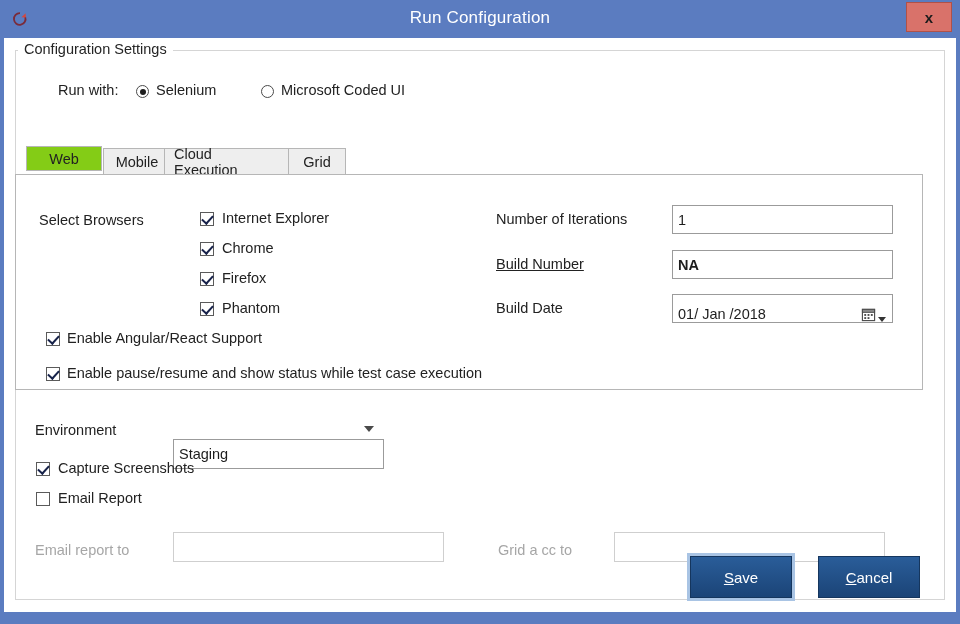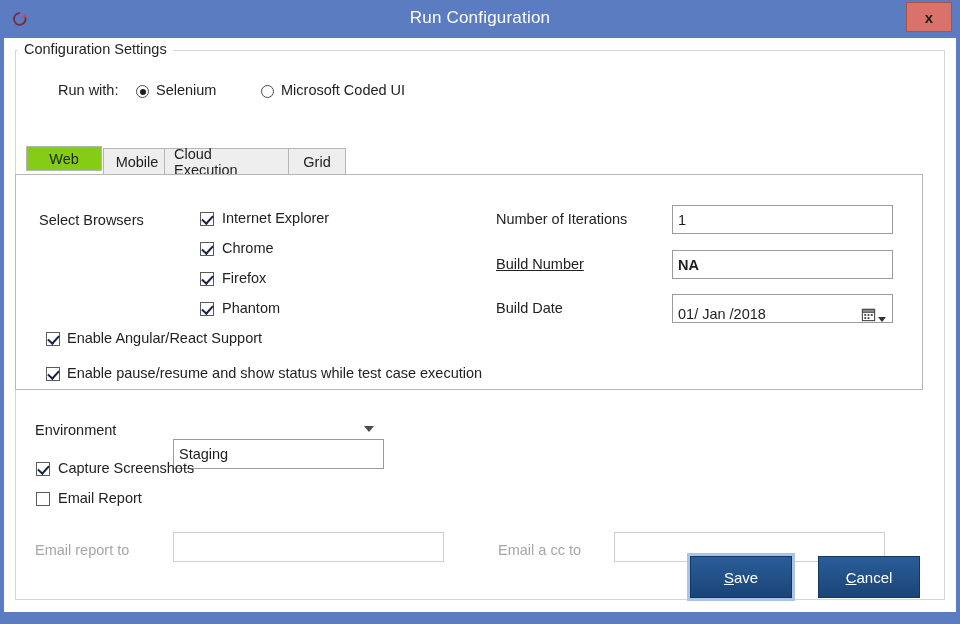--- a/index.html
+++ b/index.html
@@ -344,7 +344,7 @@
     <div class="lbl disabled" style="left:31px; top:504px;">Email report to</div>
     <input class="tbox disabled" style="left: 169px; top: 494px; width: 271px; height: 30px;" disabled="" value="">
 
-    <div class="lbl disabled" style="left:494px; top:504px;">Email a cc to</div>
+    <div class="lbl disabled" style="left:494px; top:504px;">Grid a cc to</div>
     <input class="tbox disabled" style="left: 610px; top: 494px; width: 271px; height: 30px;" disabled="" value="">
 
     <div class="btn" style="left:814px; top:518px; width:102px; height:42px;">

